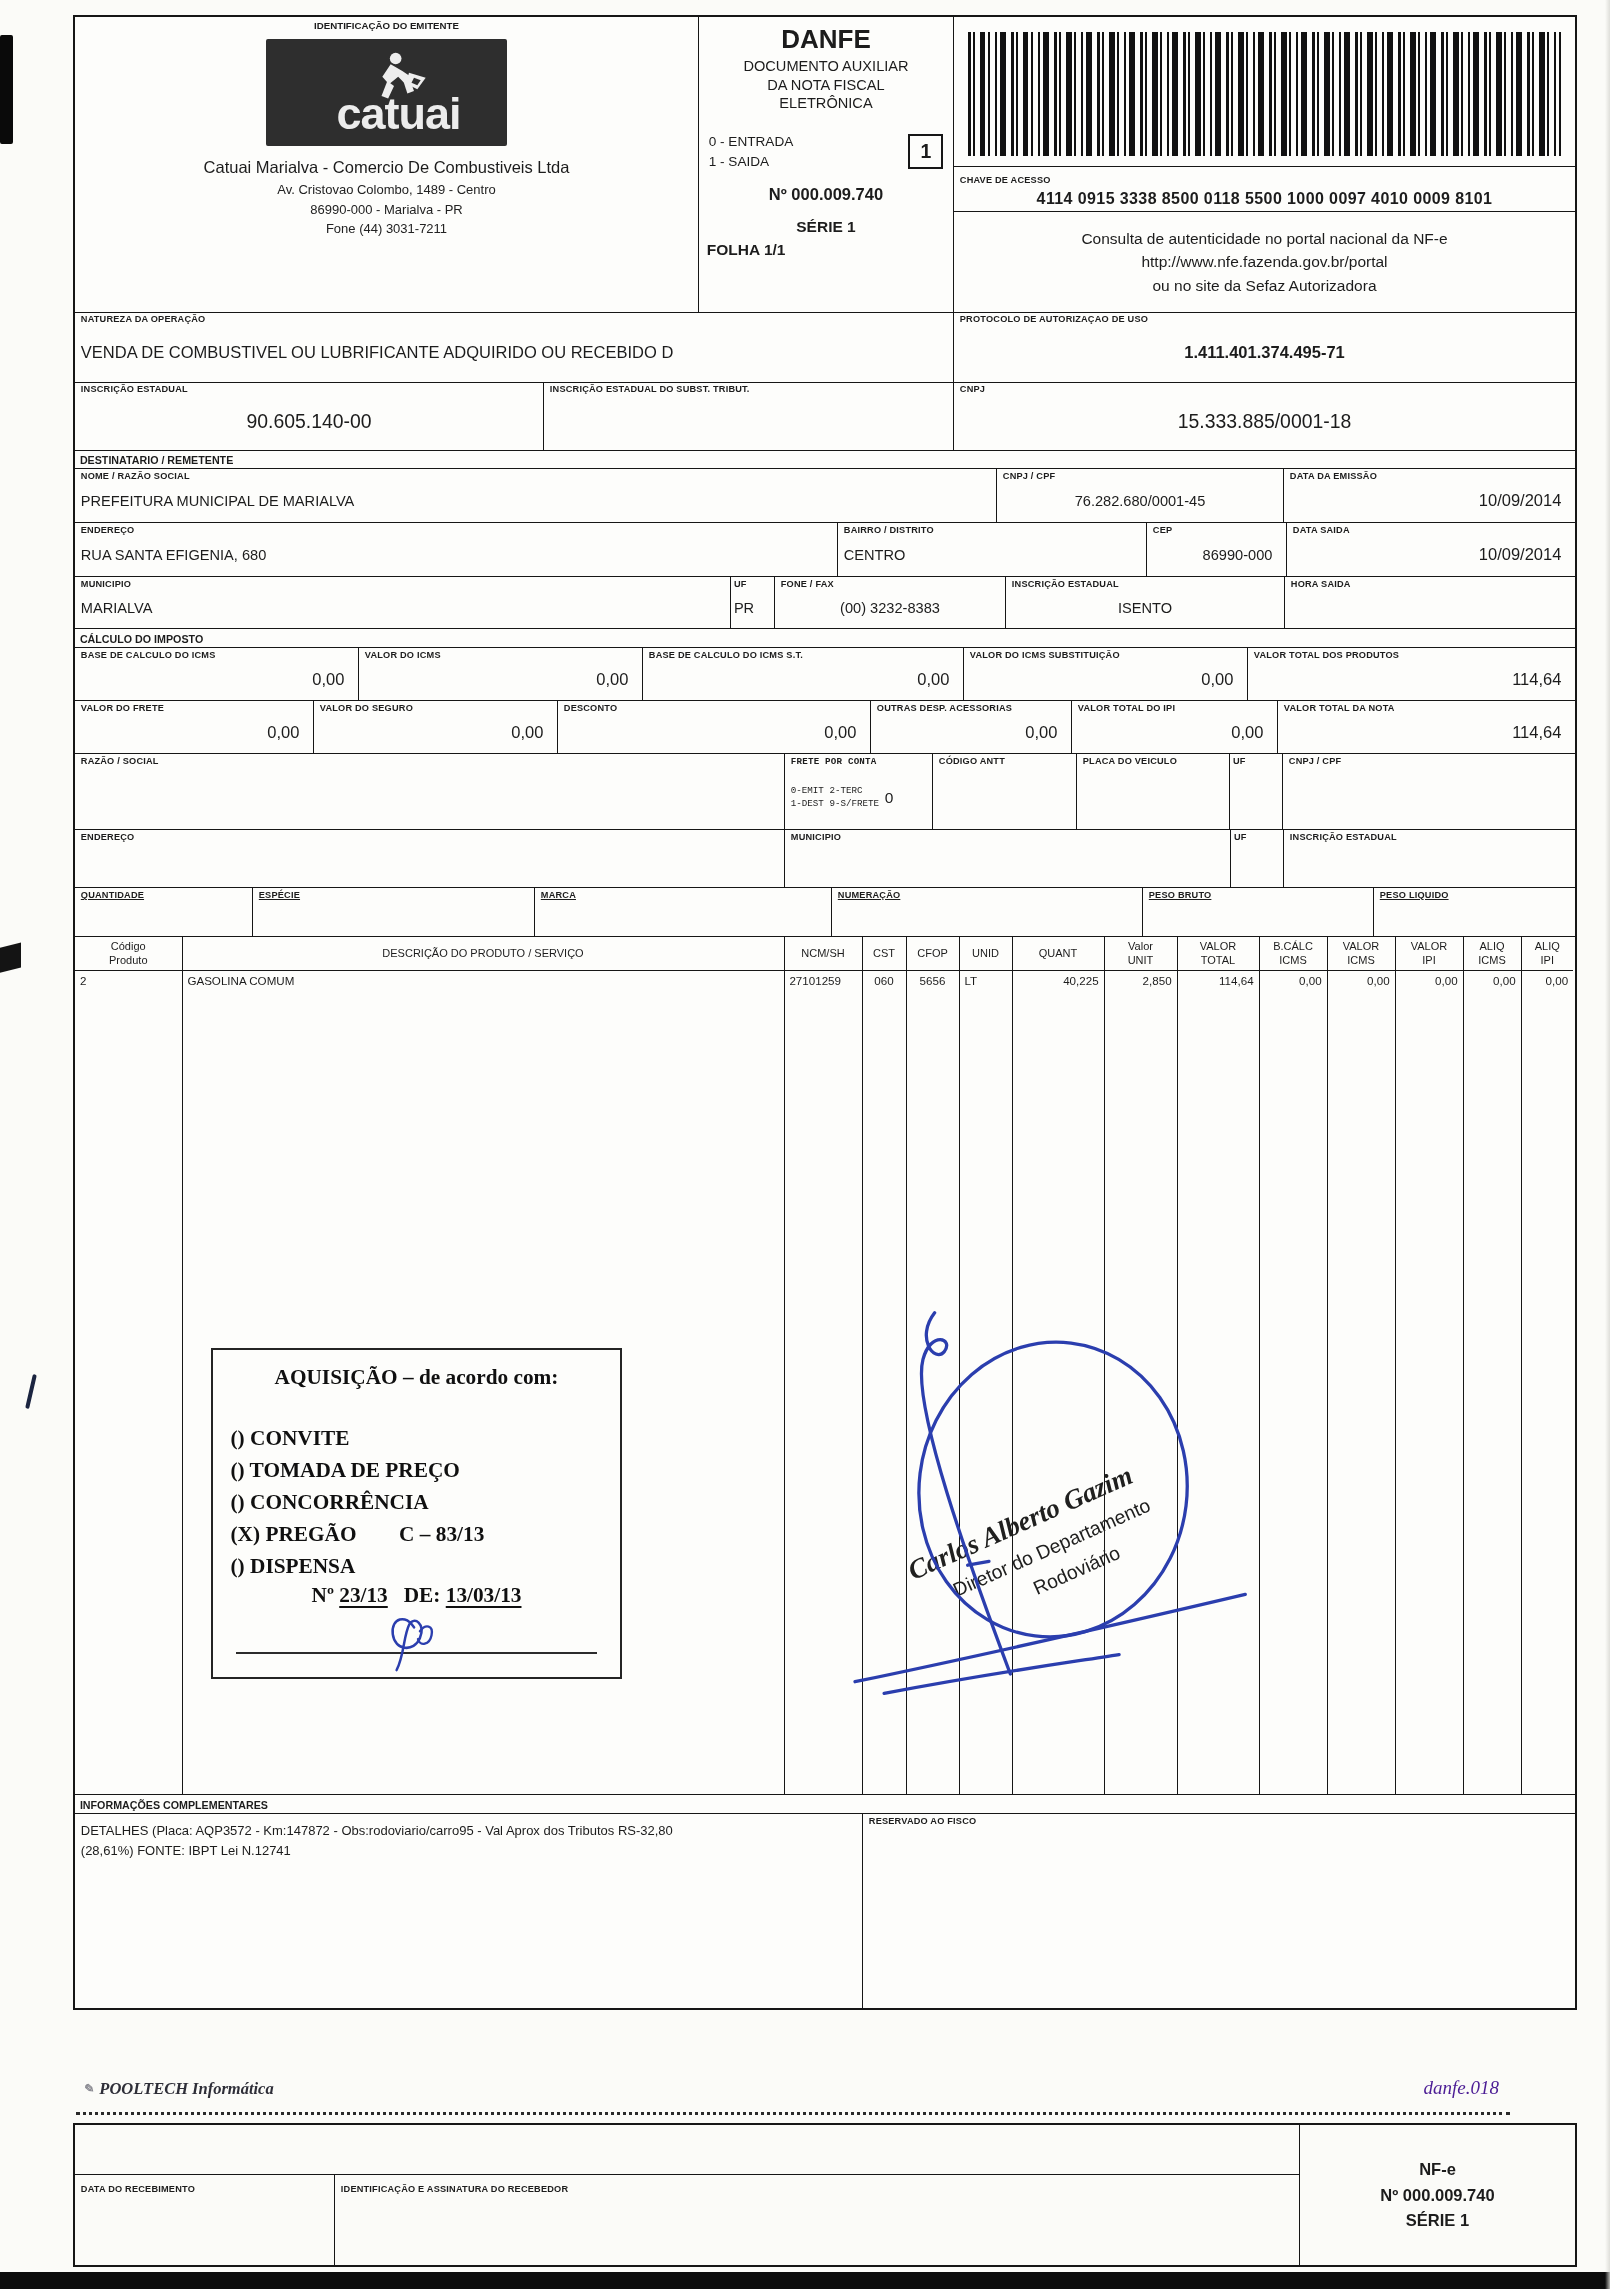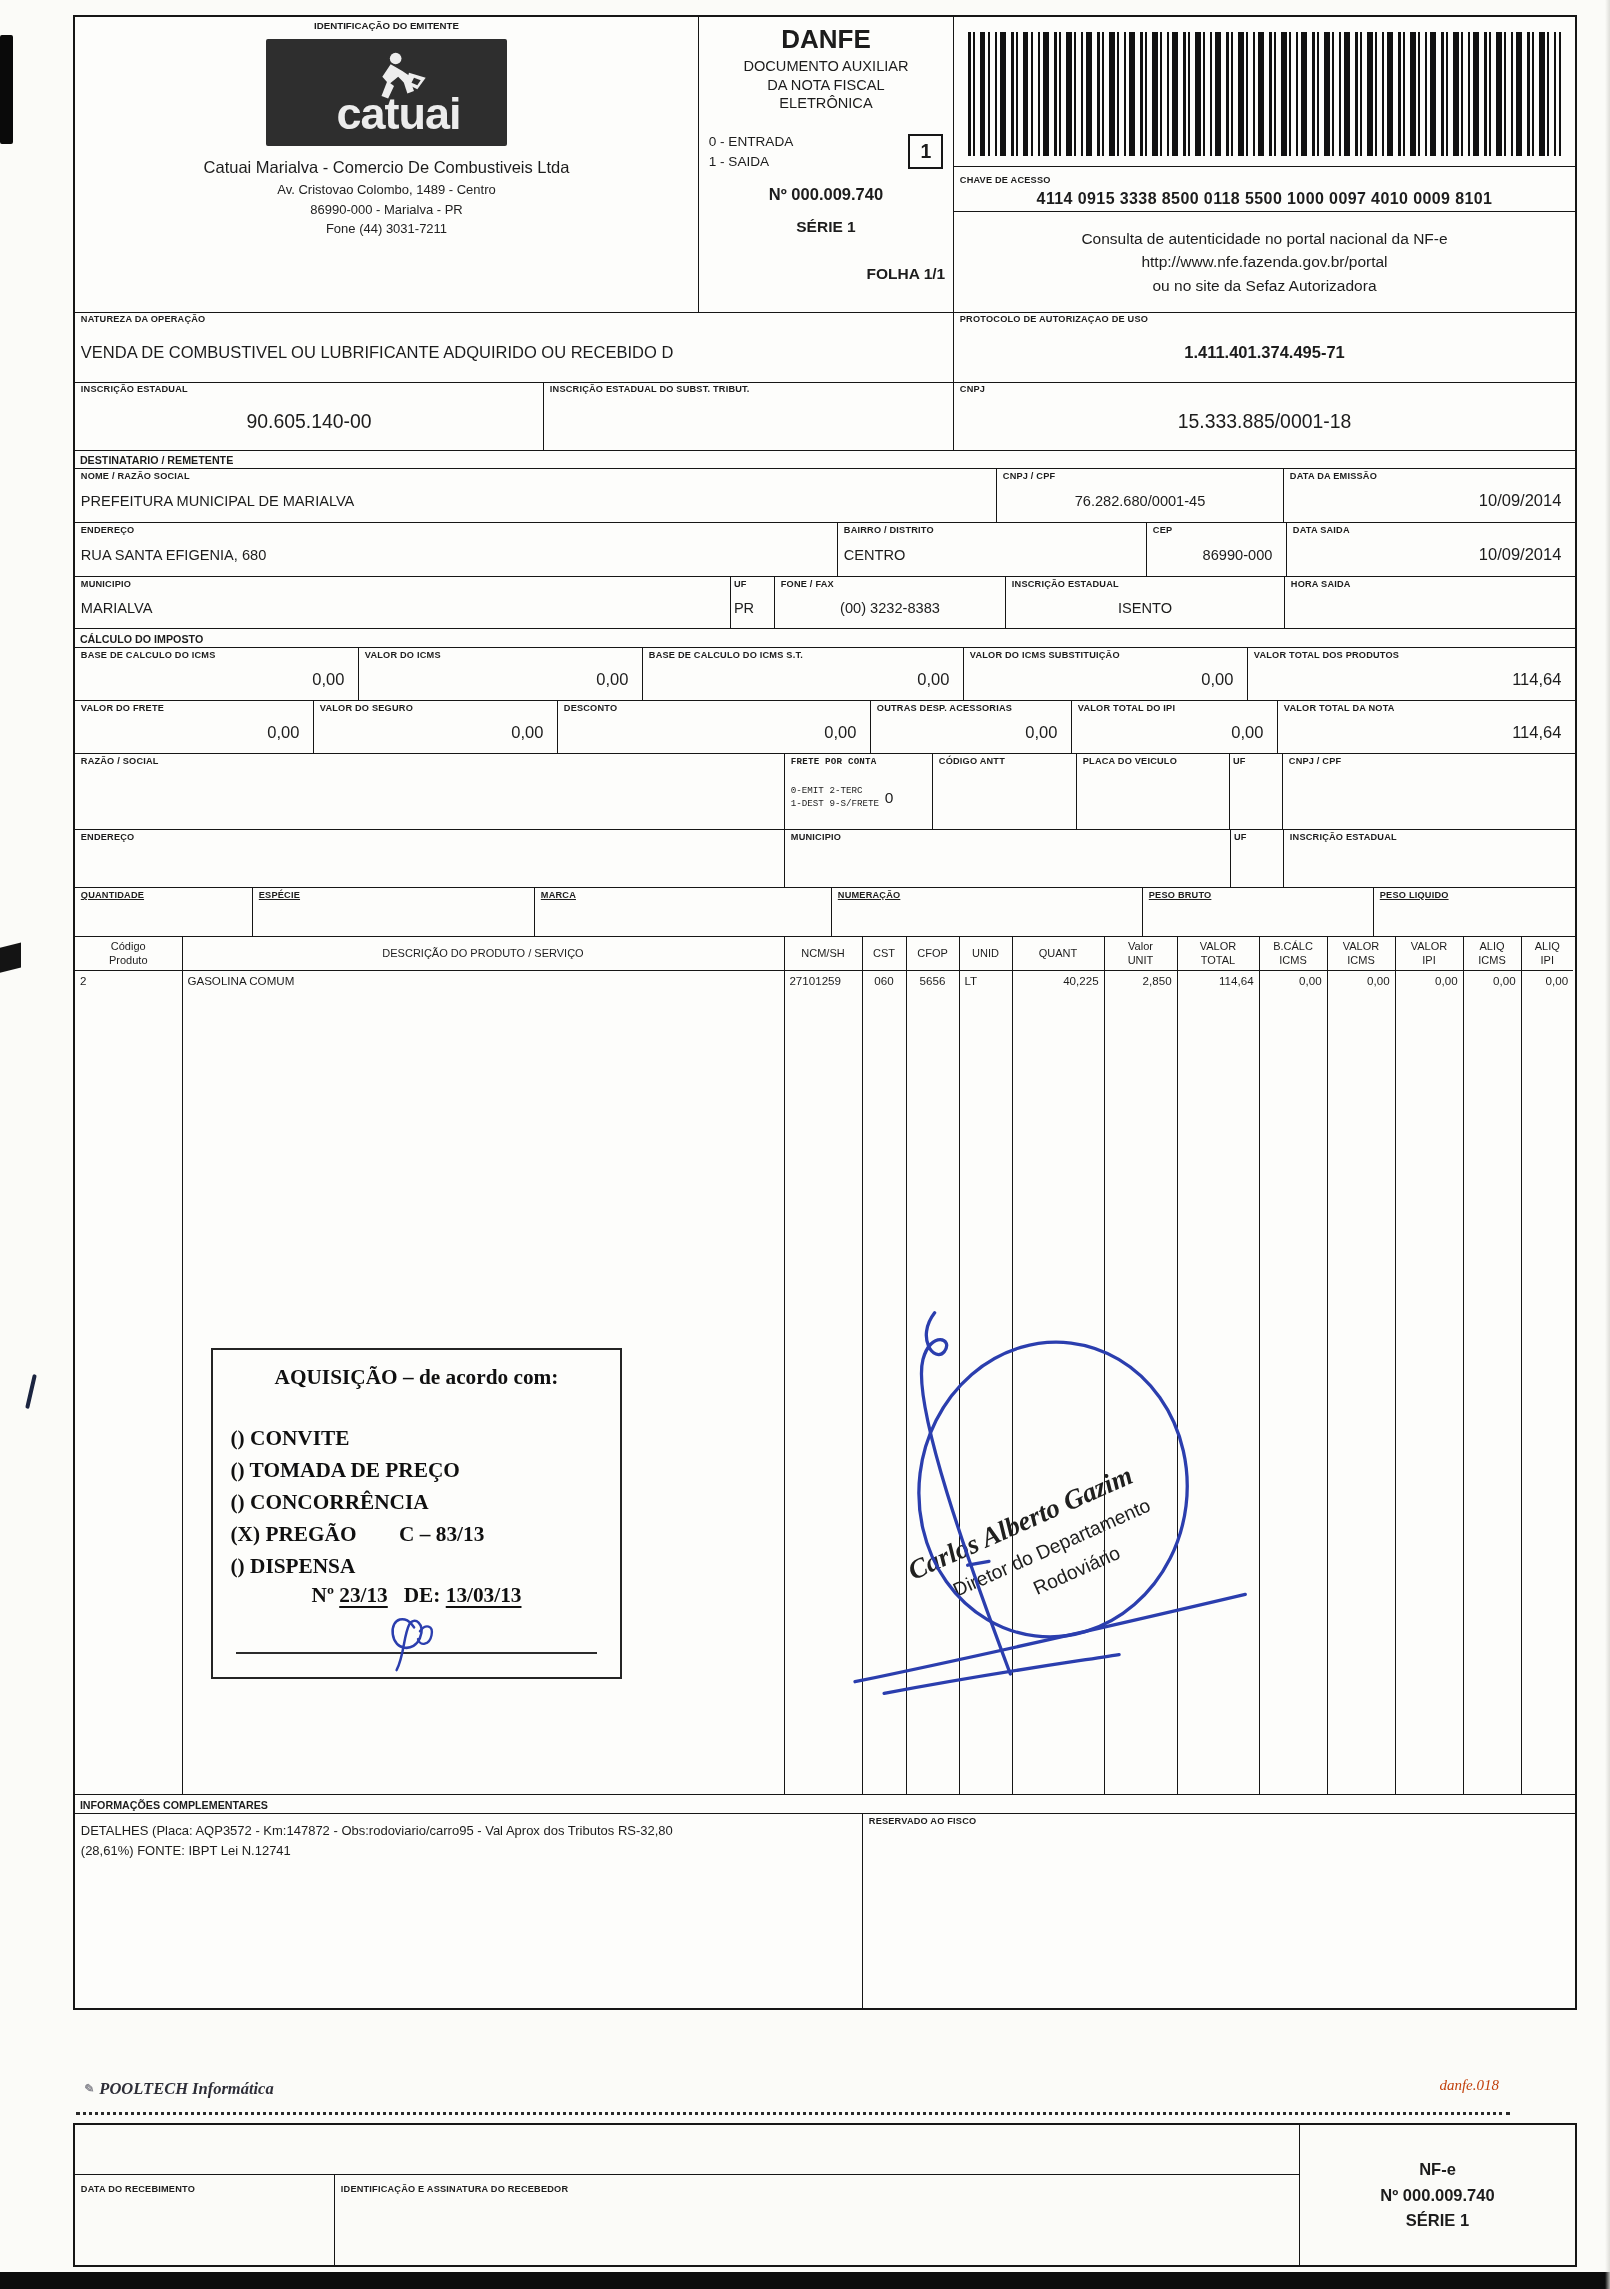--- a/index.html
+++ b/index.html
@@ -43,7 +43,7 @@
   .tipo-box { width:35px; height:35px; border:2.9px solid #161616; font-size:19.4px; font-weight:bold; display:flex; align-items:center; justify-content:center; }
   .danfe-num { font-size:16.5px; font-weight:bold; text-align:center; margin-top:13.6px; }
   .danfe-serie { font-size:15.5px; font-weight:bold; text-align:center; margin-top:13.6px; }
-  .danfe-folha { font-size:15.5px; font-weight:bold; text-align:right; margin-top:29px; }
+  .danfe-folha { font-size:15.5px; font-weight:bold; text-align:left; margin-top:5px; }
   .acesso-cell { padding:0; }
   .barcode { height:124px; margin:15.5px 13.6px 9.7px; background:repeating-linear-gradient(90deg,
       #111 0 2.9px, transparent 2.9px 4.9px, #111 4.9px 6.8px, transparent 6.8px 11.6px,

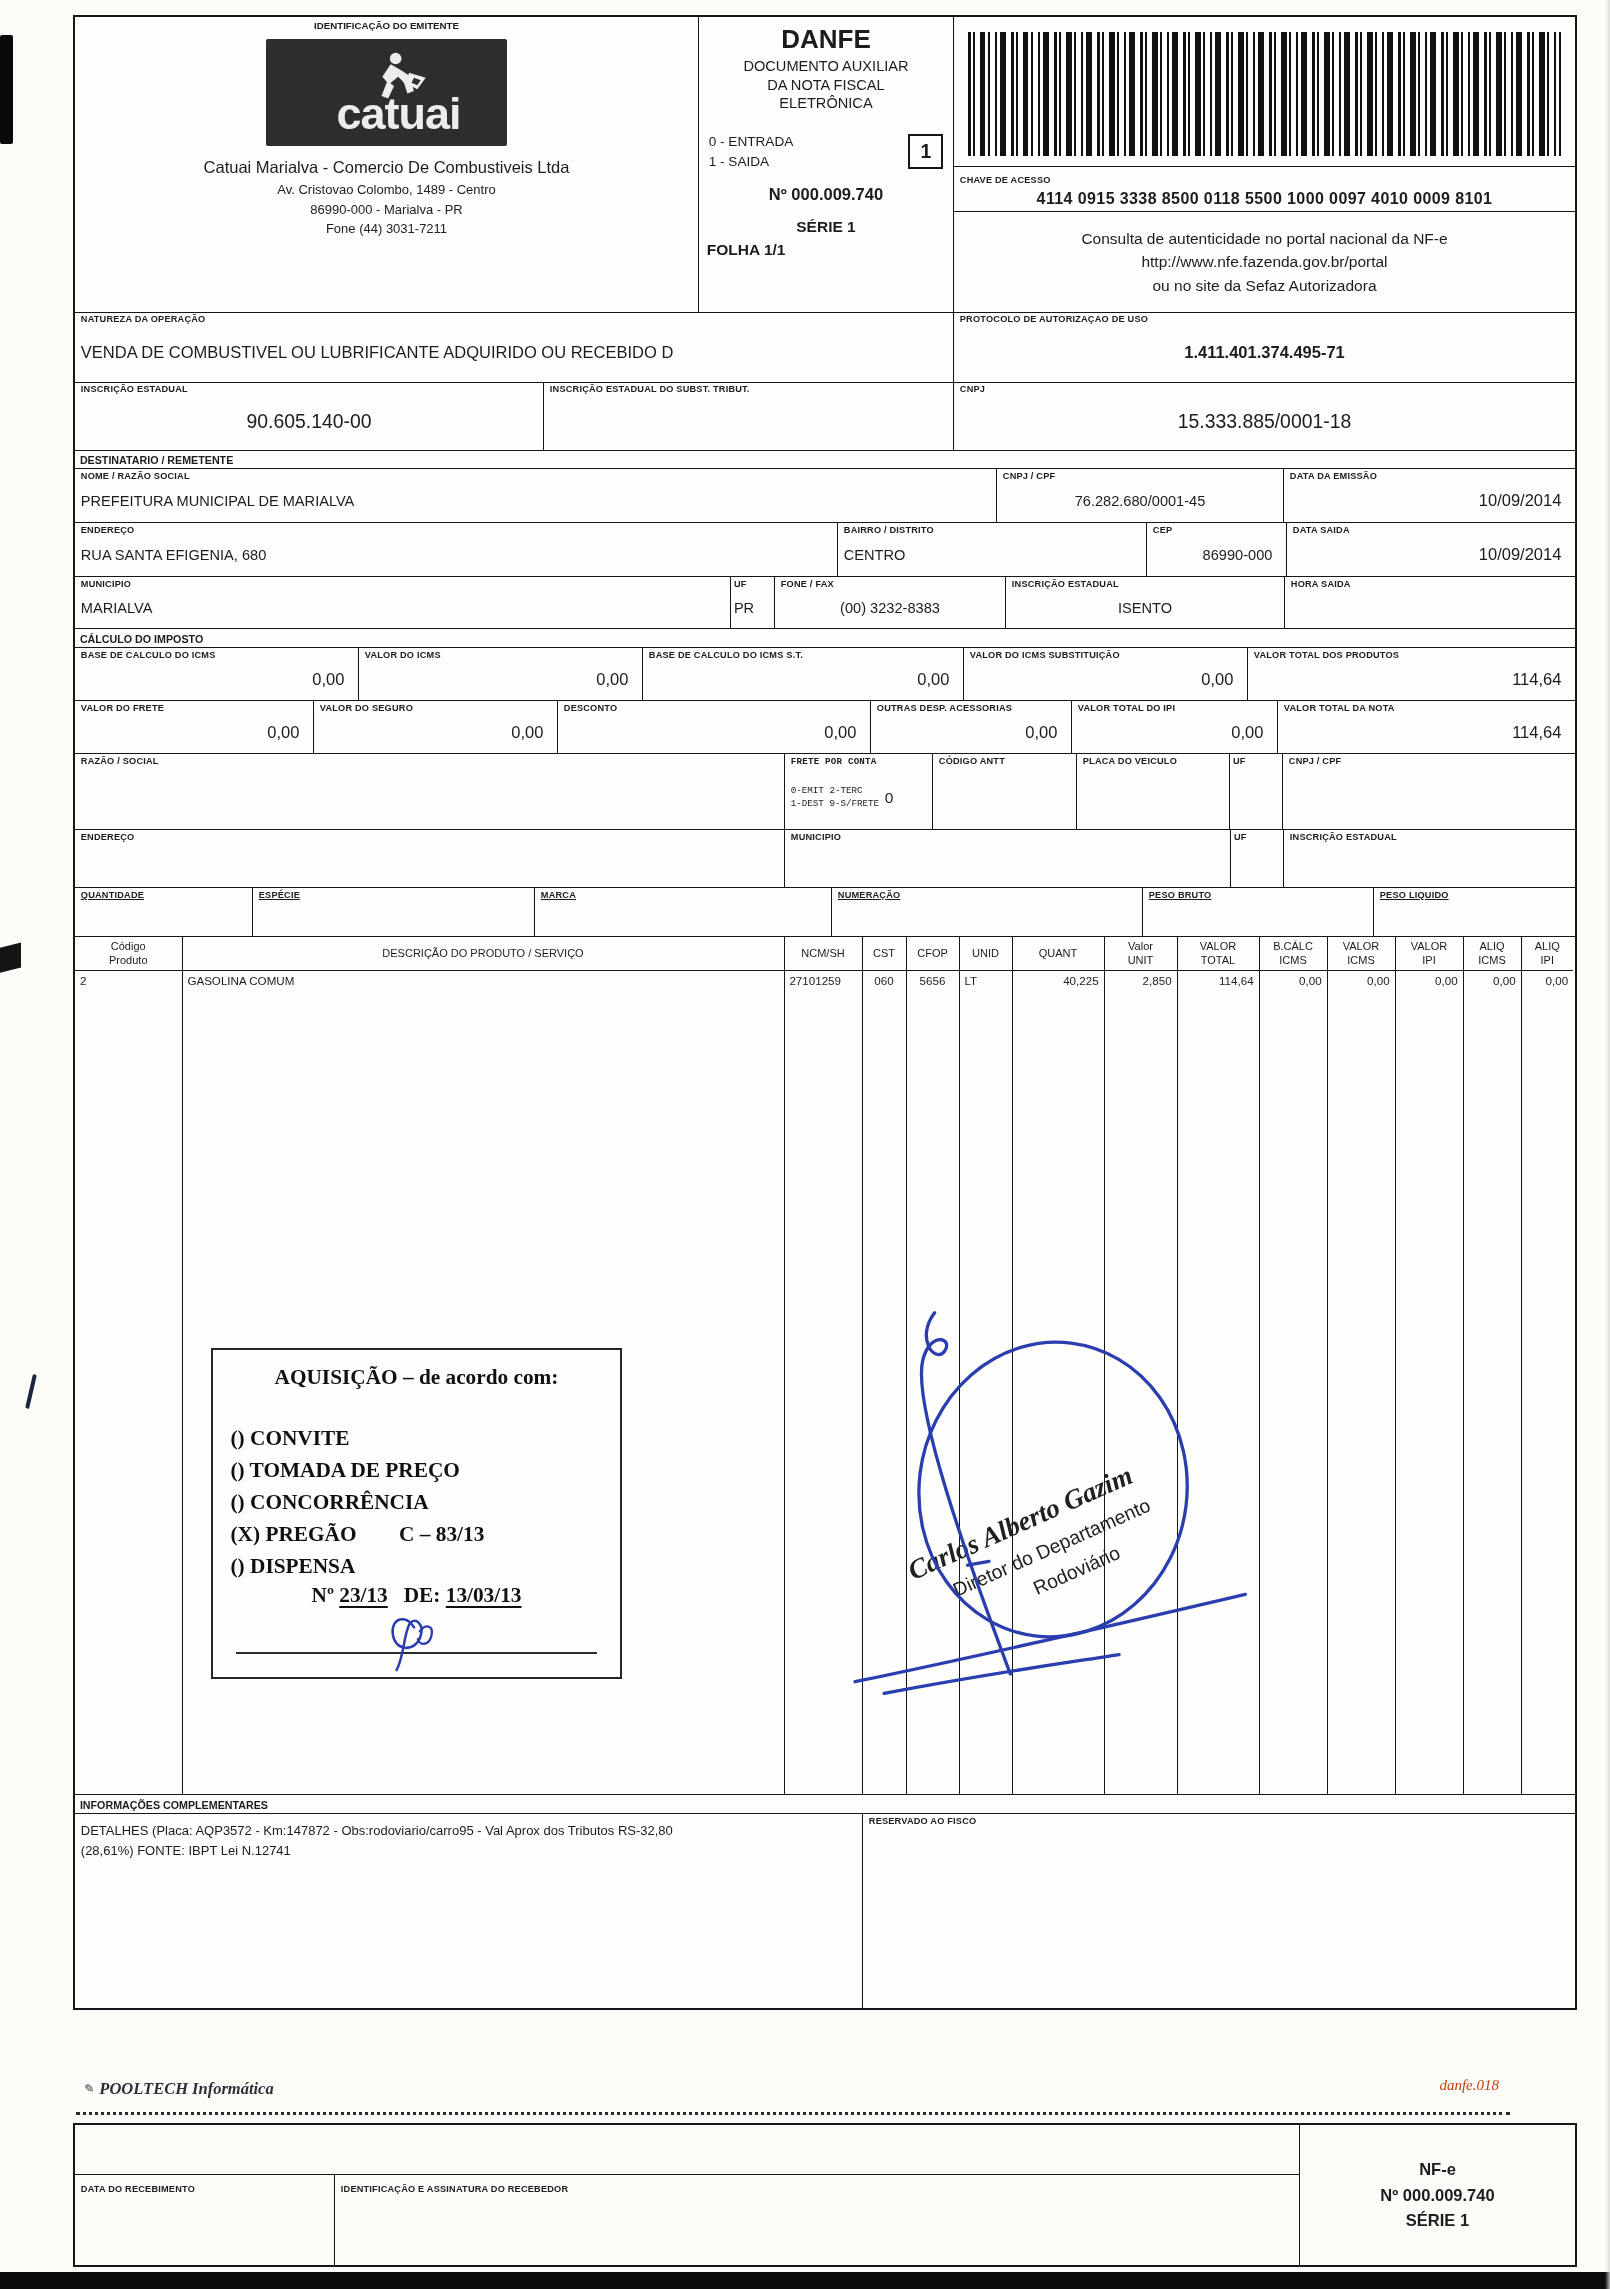--- a/index.html
+++ b/index.html
@@ -94,7 +94,7 @@
   
   .software { position:absolute; left:83px; top:2079px; font-family:"Liberation Serif", serif; font-style:italic; font-weight:bold; font-size:16.5px; color:#2e2e38; display:flex; align-items:center; gap:5.8px; }
   .soft-icon { color:#8a8a92; font-size:12.6px; transform:rotate(-12deg); }
-  .ref { position:absolute; right:112px; top:2077px; font-family:"Liberation Serif", serif; font-style:italic; font-size:15px; color:#c2410c; }
+  .ref { position:absolute; right:112px; top:2077px; font-family:"Liberation Serif", serif; font-style:italic; font-size:19px; color:#4c1d95; }
   .perforation { position:absolute; left:76px; top:2112px; width:1434px; border-top:3.4px dotted #2a2a2a; }
 
   .stub { position:absolute; left:73px; top:2123px; width:1504px; height:144px; border:2.9px solid #161616; display:flex; }

